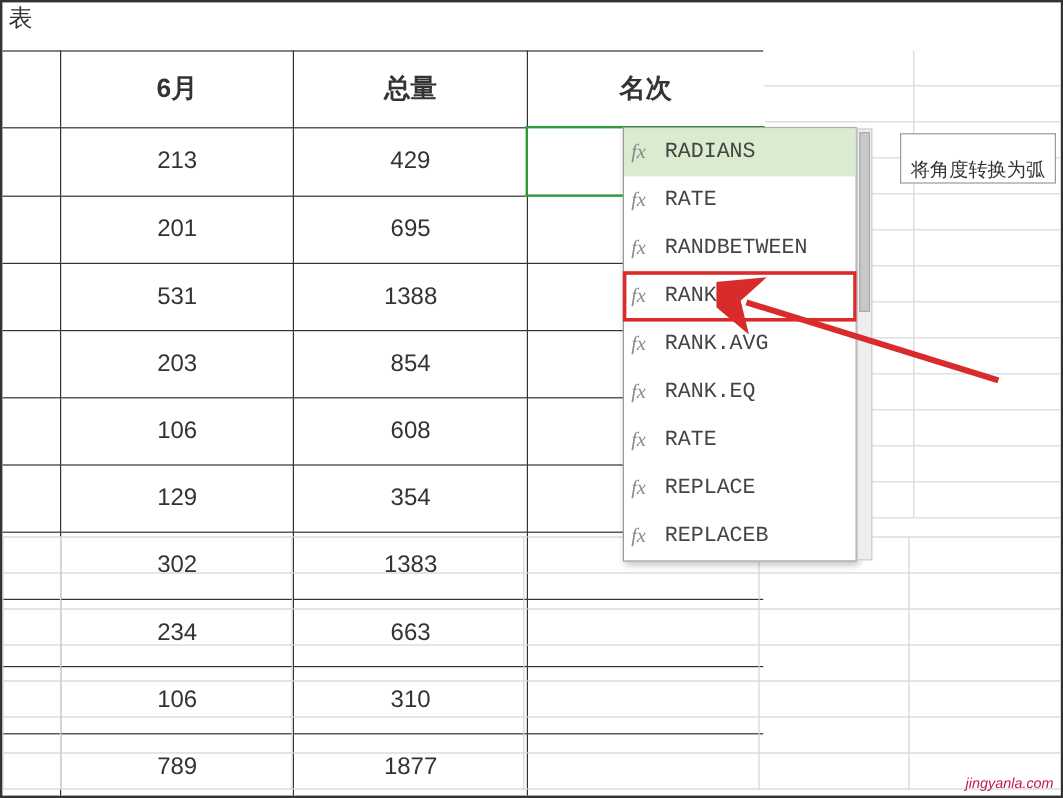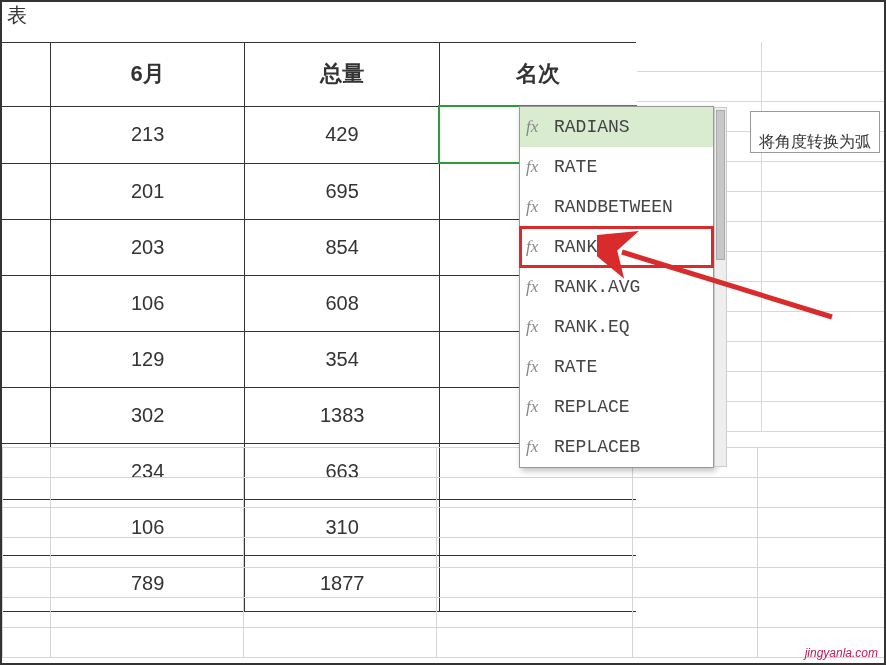--- a/index.html
+++ b/index.html
@@ -216,6 +216,12 @@
     </tr>
     <tr>
       <td class="col-stub"></td>
+      <td class="col-a">531</td>
+      <td class="col-b">1388</td>
+      <td class="col-c"></td>
+    </tr>
+    <tr>
+      <td class="col-stub"></td>
       <td class="col-a">203</td>
       <td class="col-b">854</td>
       <td class="col-c"></td>

